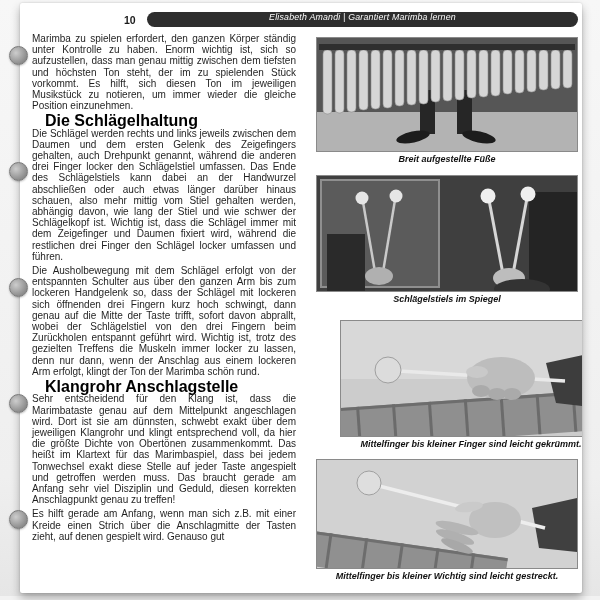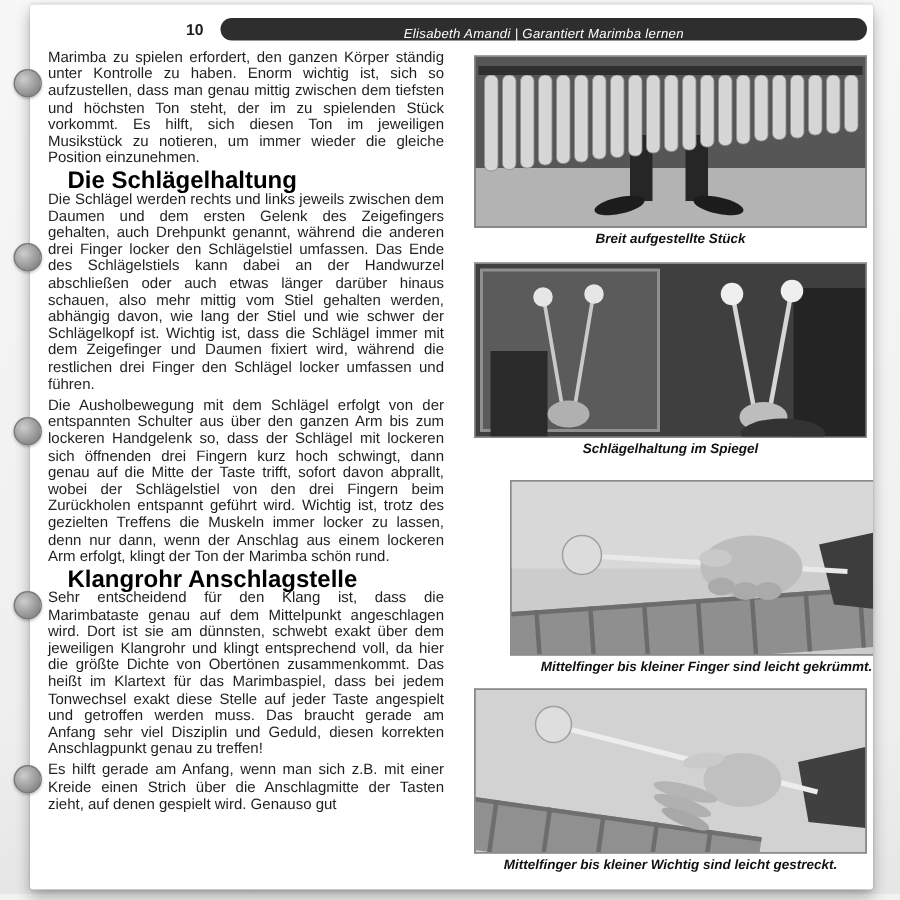--- a/index.html
+++ b/index.html
@@ -12,7 +12,7 @@
   .header{position:absolute;top:9px;left:0;width:100%;height:16px;}
   .pagenum{position:absolute;left:104px;top:2px;font-size:10.5px;font-weight:bold;color:#1a1a1a;}
   .header-bar{position:absolute;left:127px;right:4px;top:0;height:15px;background:#2e2e2e;
-    border-radius:8px;display:flex;align-items:flex-end;justify-content:center;}
+    border-radius:8px;display:flex;align-items:flex-start;justify-content:center;}
   .header-bar span{color:#ffffff;font-style:italic;font-size:8.8px;letter-spacing:.2px;white-space:nowrap;}
   
   .col-text{position:absolute;left:12px;top:30px;width:264px;font-size:10px;line-height:11.2px;

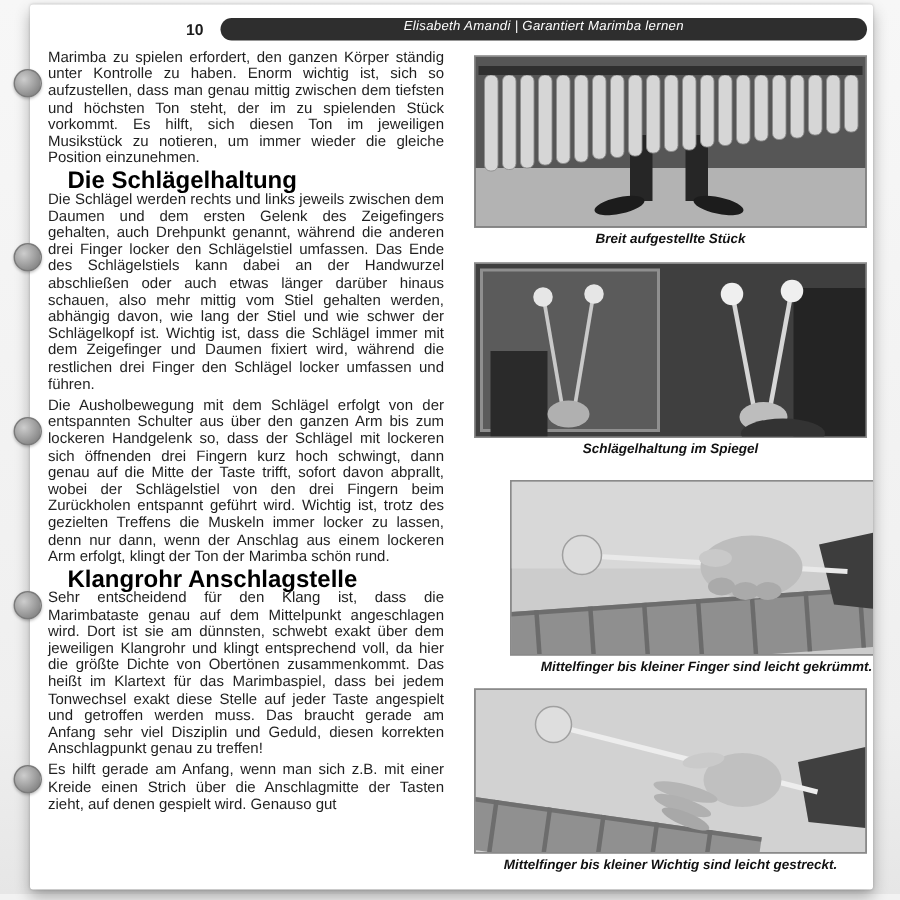--- a/index.html
+++ b/index.html
@@ -95,7 +95,7 @@
           <rect x="2" y="6" width="256" height="6" fill="#2f2f2f"></rect>
         </svg>
       </div>
-      <figcaption>Breit aufgestellte Stück</figcaption>
+      <figcaption>Breit aufgestellte Füße</figcaption>
     </figure>
 
     <figure class="figure" id="fig2">

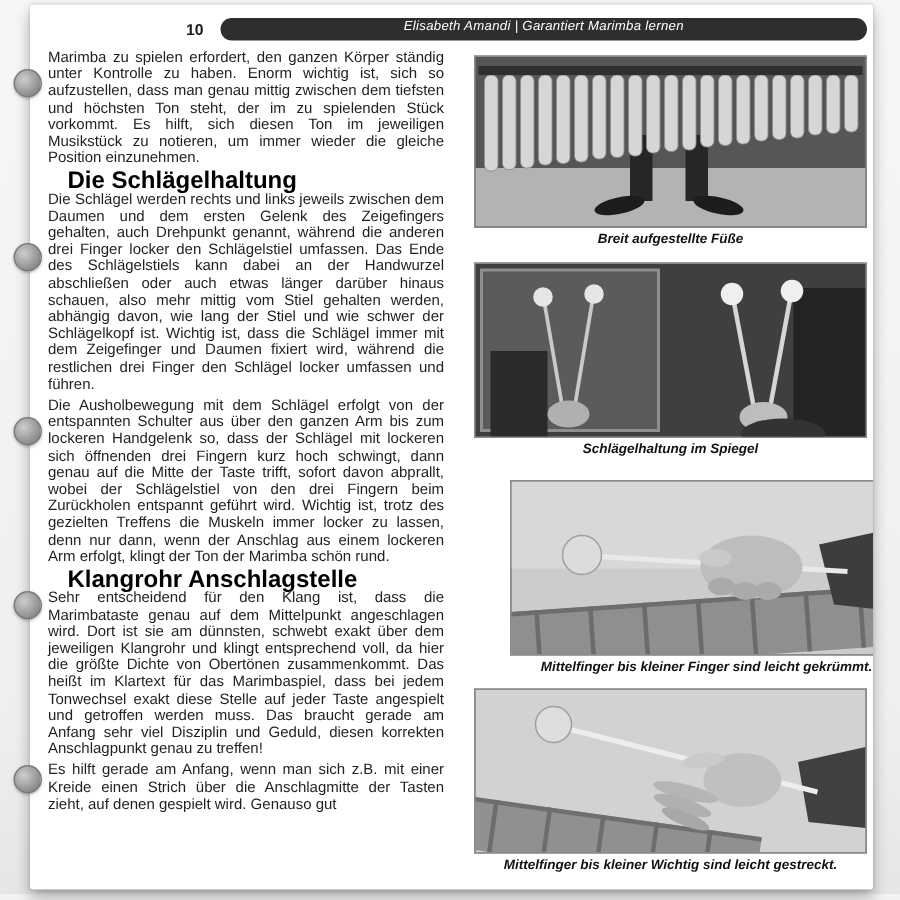--- a/index.html
+++ b/index.html
@@ -122,7 +122,7 @@
           </g>
         </svg>
       </div>
-      <figcaption>Schlägelhaltung im Spiegel</figcaption>
+      <figcaption>Schlägelstiels im Spiegel</figcaption>
     </figure>
 
     <figure class="figure" id="fig3">

